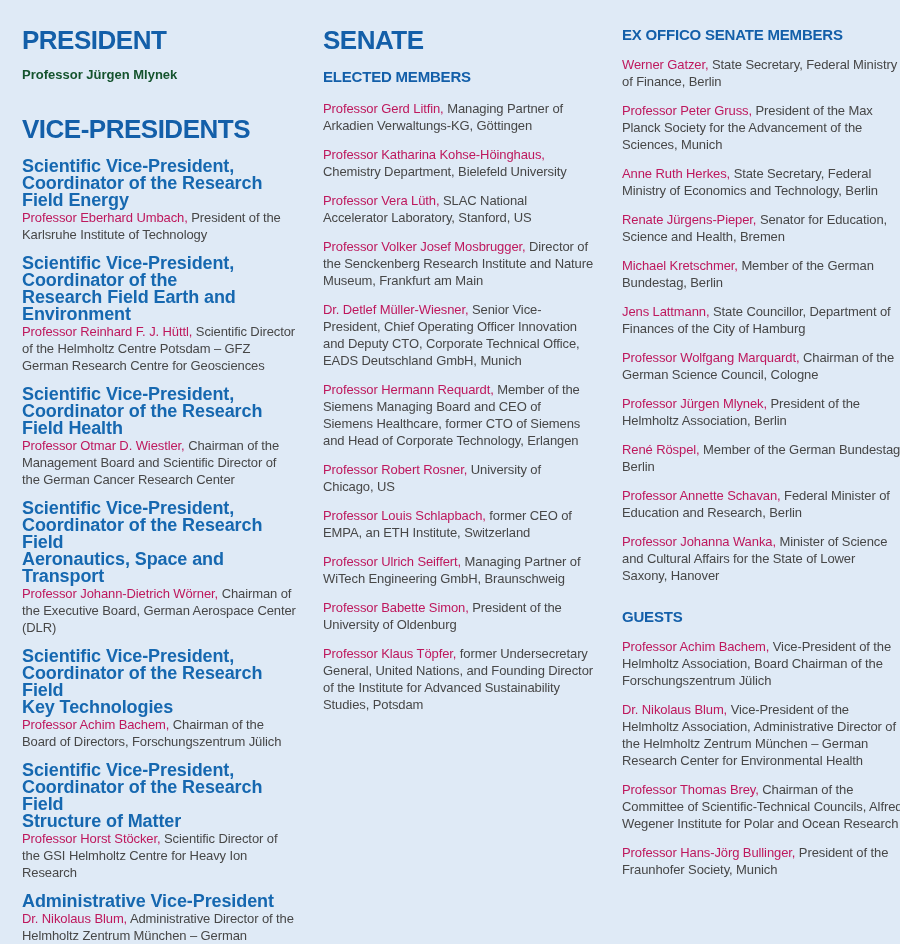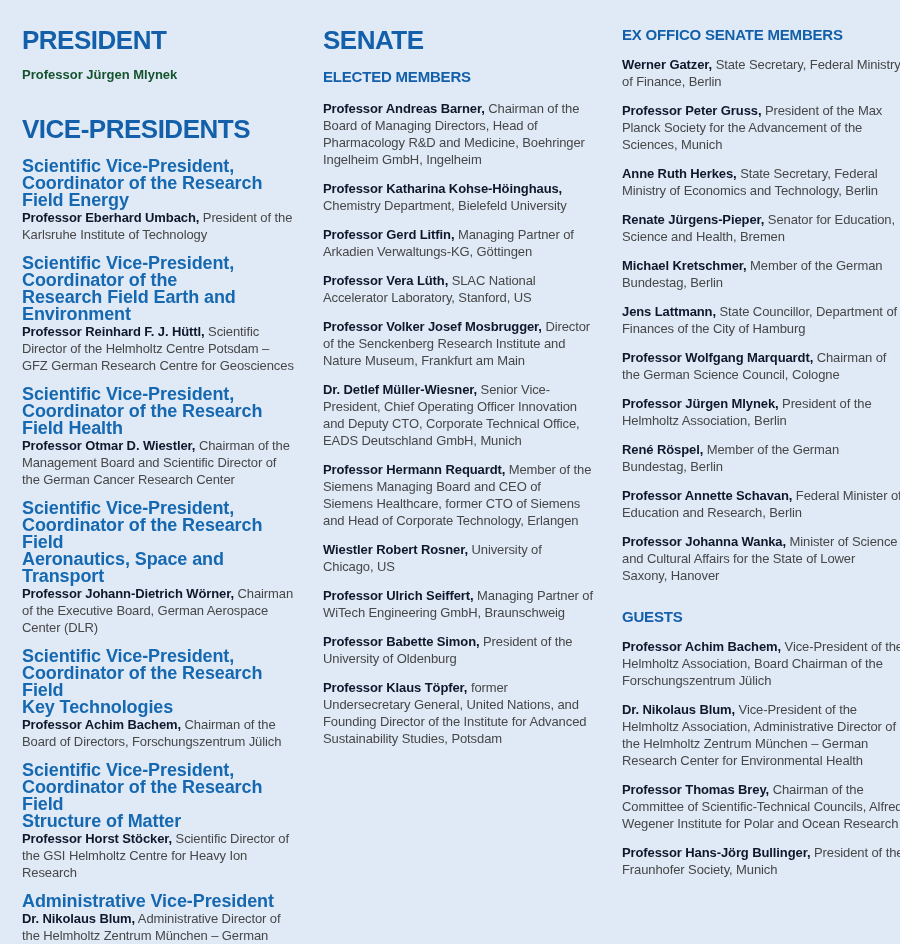--- a/index.html
+++ b/index.html
@@ -57,7 +57,7 @@
     color: #474747;
     letter-spacing: -0.1px;
   }
-  .entry .name { font-weight: bold; color: #0f172a; }
+  .entry .name { font-weight: normal; color: #be185d; }
 
   .senate-sub { margin-top: 14px; }
   .members { margin-top: 15px; }

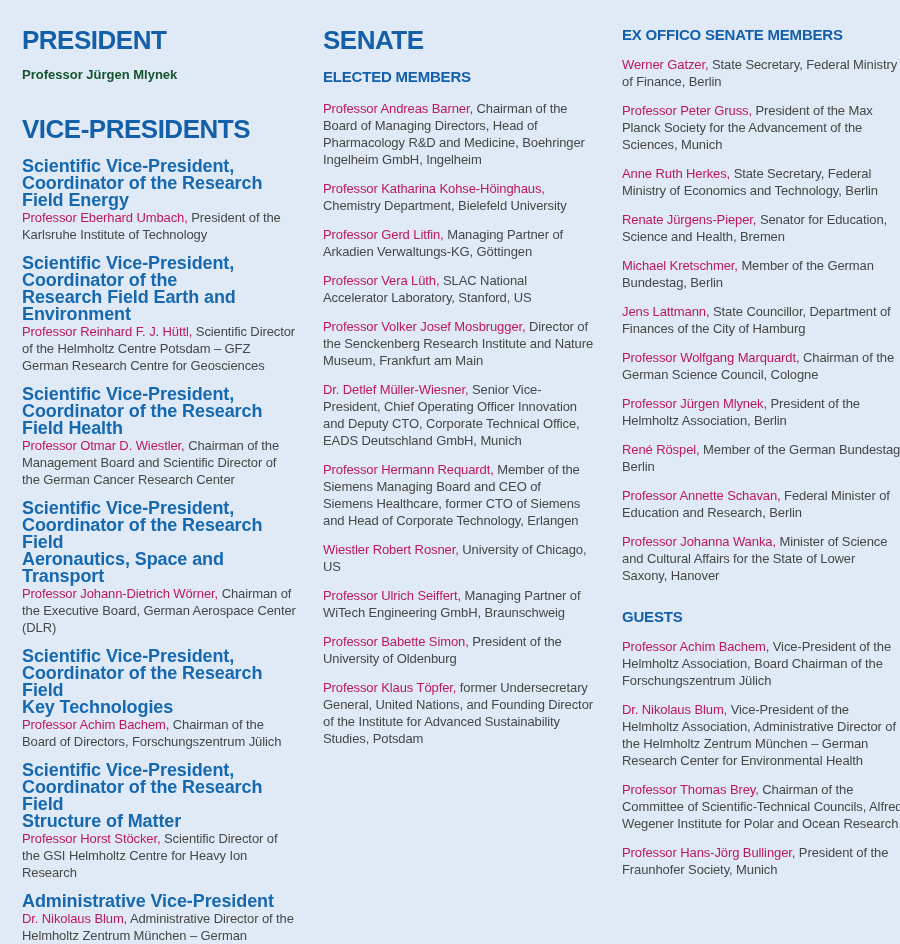--- a/index.html
+++ b/index.html
@@ -138,9 +138,6 @@
     <h2 class="sub senate-sub">ELECTED MEMBERS</h2>
     <div class="members">
 
-        <div class="entry">
-          <div class="body-text"><span class="name">Professor Andreas Barner,</span> <span>Chairman of the Board of Managing Directors, Head of Pharmacology R&amp;D and Medicine, Boehringer Ingelheim GmbH, Ingelheim</span></div>
-        </div>
 
         <div class="entry">
           <div class="body-text"><span class="name">Professor Katharina Kohse-Höinghaus,</span> <span>Chemistry Department, Bielefeld University</span></div>

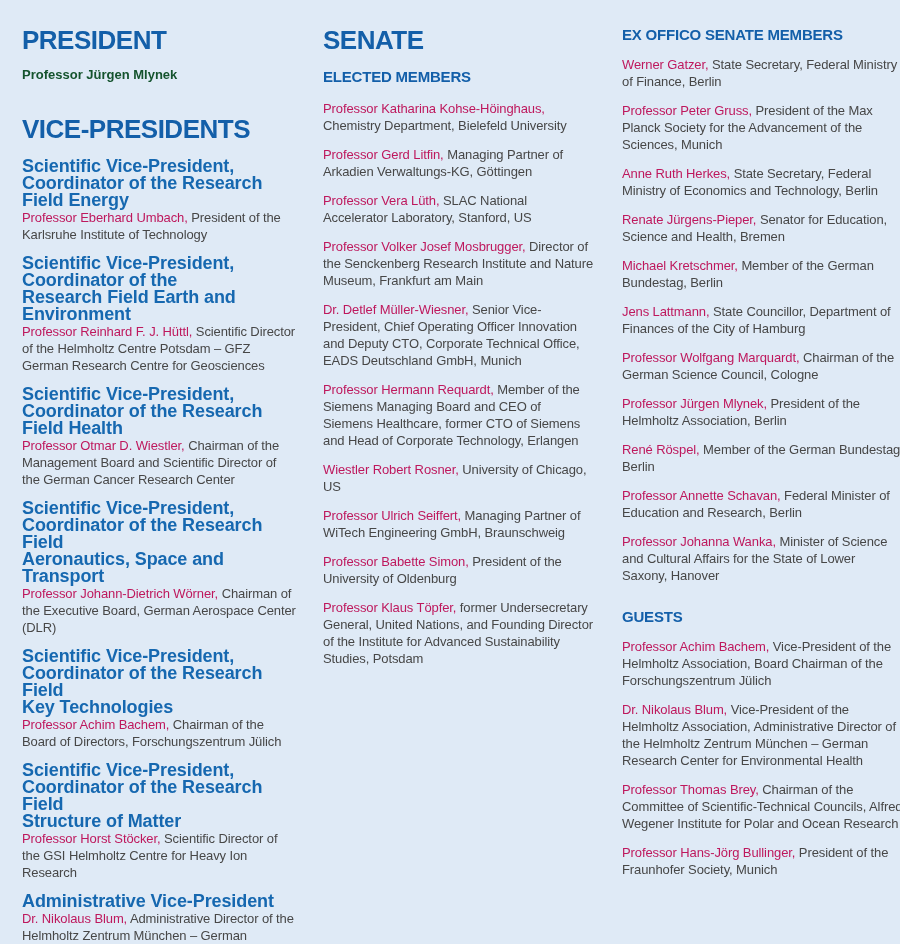--- a/index.html
+++ b/index.html
@@ -140,11 +140,11 @@
 
 
         <div class="entry">
+          <div class="body-text"><span class="name">Professor Gerd Litfin,</span> <span>Managing Partner of Arkadien Verwaltungs-KG, Göttingen</span></div>
+        </div>
+
+        <div class="entry">
           <div class="body-text"><span class="name">Professor Katharina Kohse-Höinghaus,</span> <span>Chemistry Department, Bielefeld University</span></div>
-        </div>
-
-        <div class="entry">
-          <div class="body-text"><span class="name">Professor Gerd Litfin,</span> <span>Managing Partner of Arkadien Verwaltungs-KG, Göttingen</span></div>
         </div>
 
         <div class="entry">

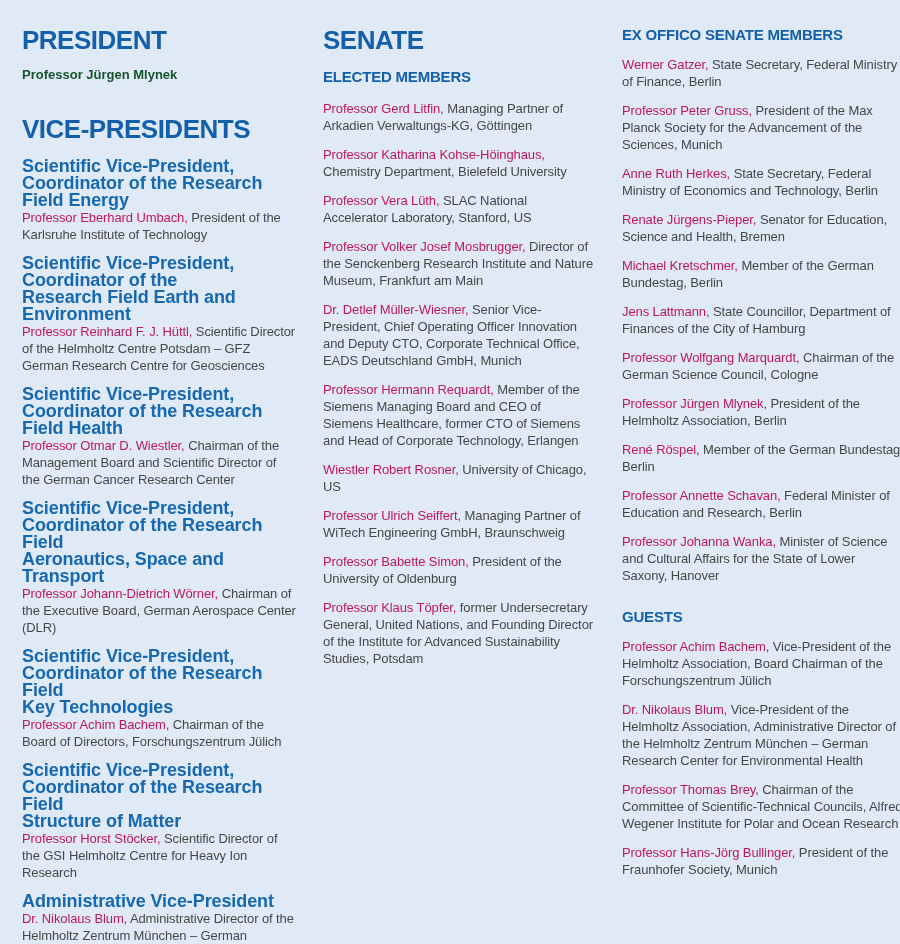--- a/index.html
+++ b/index.html
@@ -164,7 +164,7 @@
         </div>
 
         <div class="entry">
-          <div class="body-text"><span class="name">Wiestler Robert Rosner,</span> <span>University of Chicago, US</span></div>
+          <div class="body-text"><span class="name">Professor Robert Rosner,</span> <span>University of Chicago, US</span></div>
         </div>
 
 

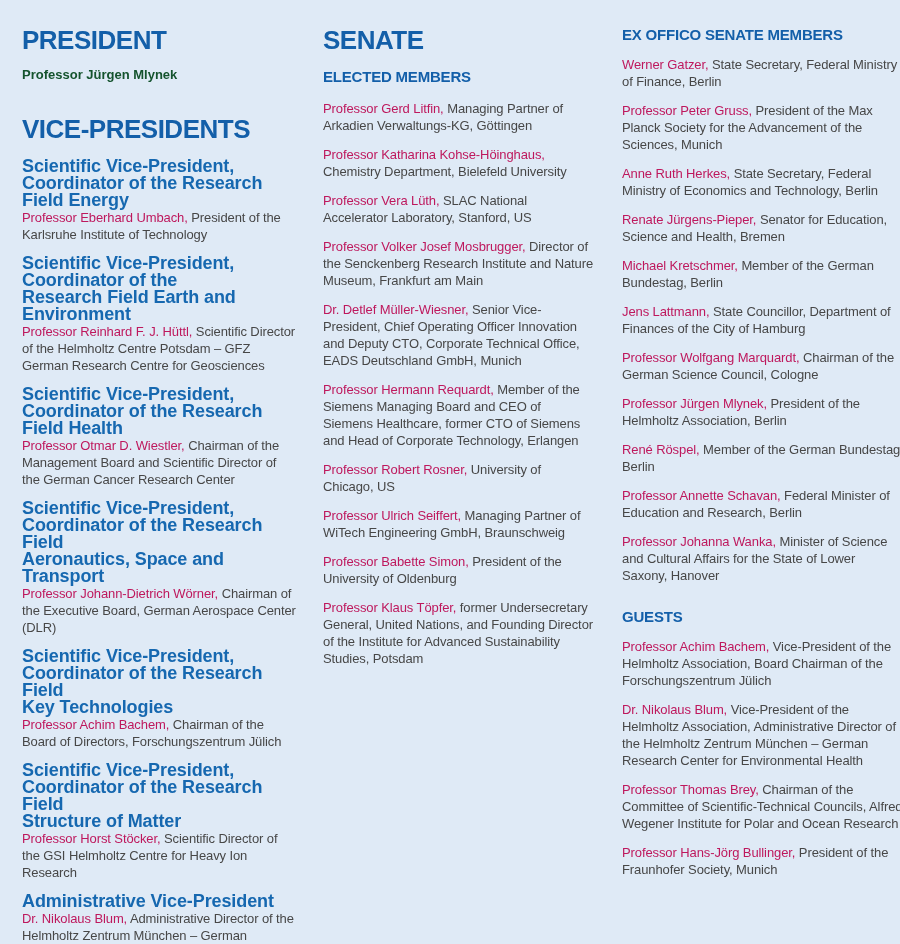--- a/index.html
+++ b/index.html
@@ -167,6 +167,9 @@
           <div class="body-text"><span class="name">Professor Robert Rosner,</span> <span>University of Chicago, US</span></div>
         </div>
 
+        <div class="entry">
+          <div class="body-text"><span class="name">Professor Louis Schlapbach,</span> <span>former CEO of EMPA, an ETH Institute, Switzerland</span></div>
+        </div>
 
         <div class="entry">
           <div class="body-text"><span class="name">Professor Ulrich Seiffert,</span> <span>Managing Partner of WiTech Engineering GmbH, Braunschweig</span></div>

